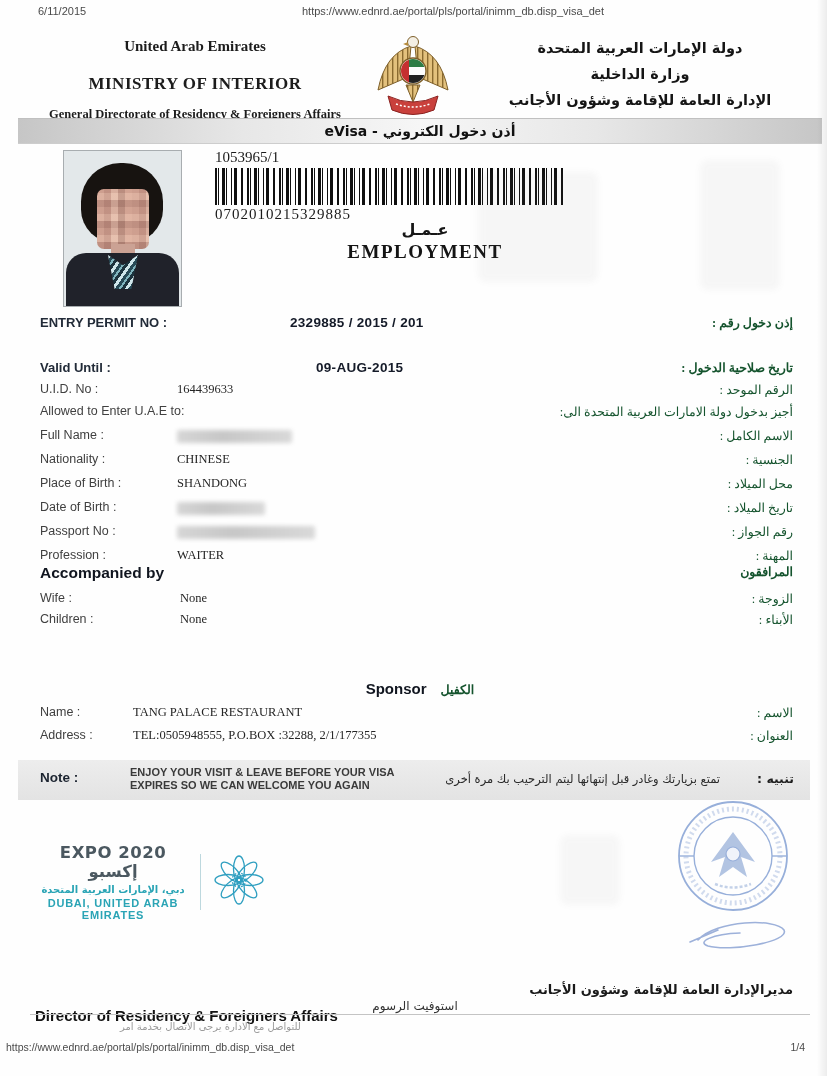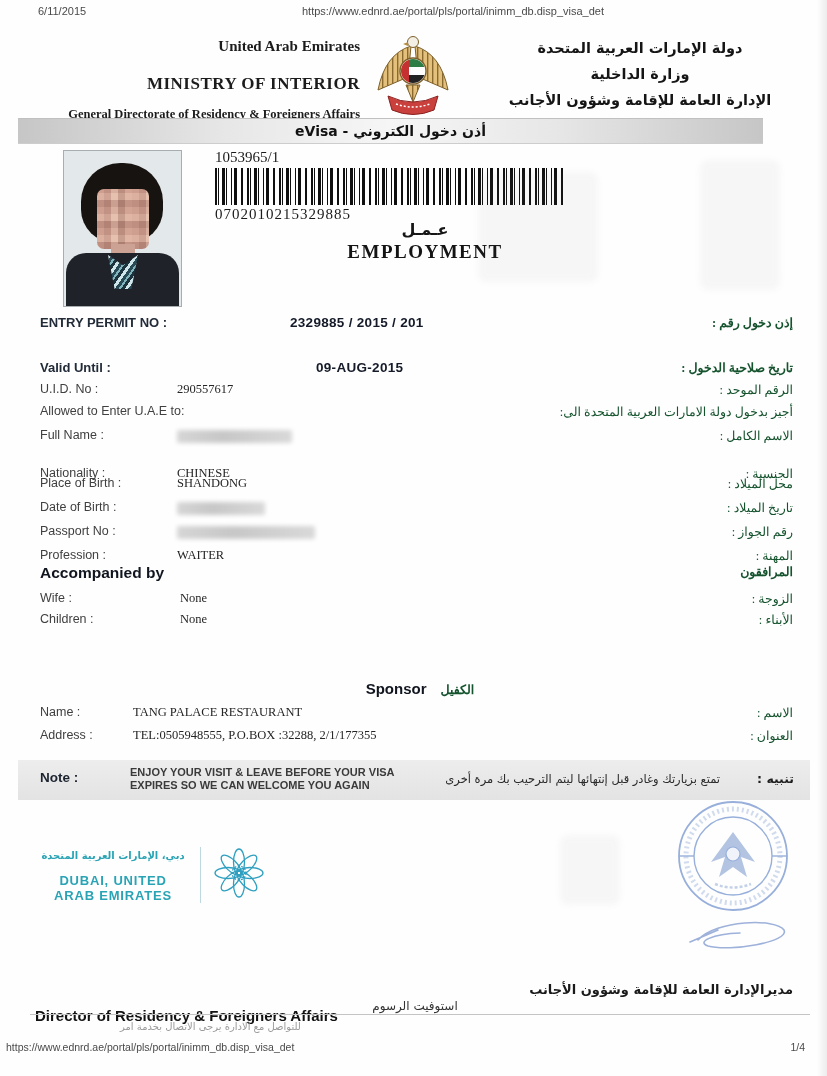--- a/index.html
+++ b/index.html
@@ -14,7 +14,7 @@
   
   .meta{font-size:11px;color:#4a4a4a;}
   
-  .hdr-en{left:30px;top:38px;width:330px;text-align:right;
+  .hdr-en{left:30px;top:38px;width:330px;text-align:center;
     font-family:"Liberation Serif",serif;font-weight:bold;color:#1c1c1c;}
   .hdr-en .l1{font-size:15px;}
   .hdr-en .l2{font-size:17px;margin-top:19px;letter-spacing:.5px;}

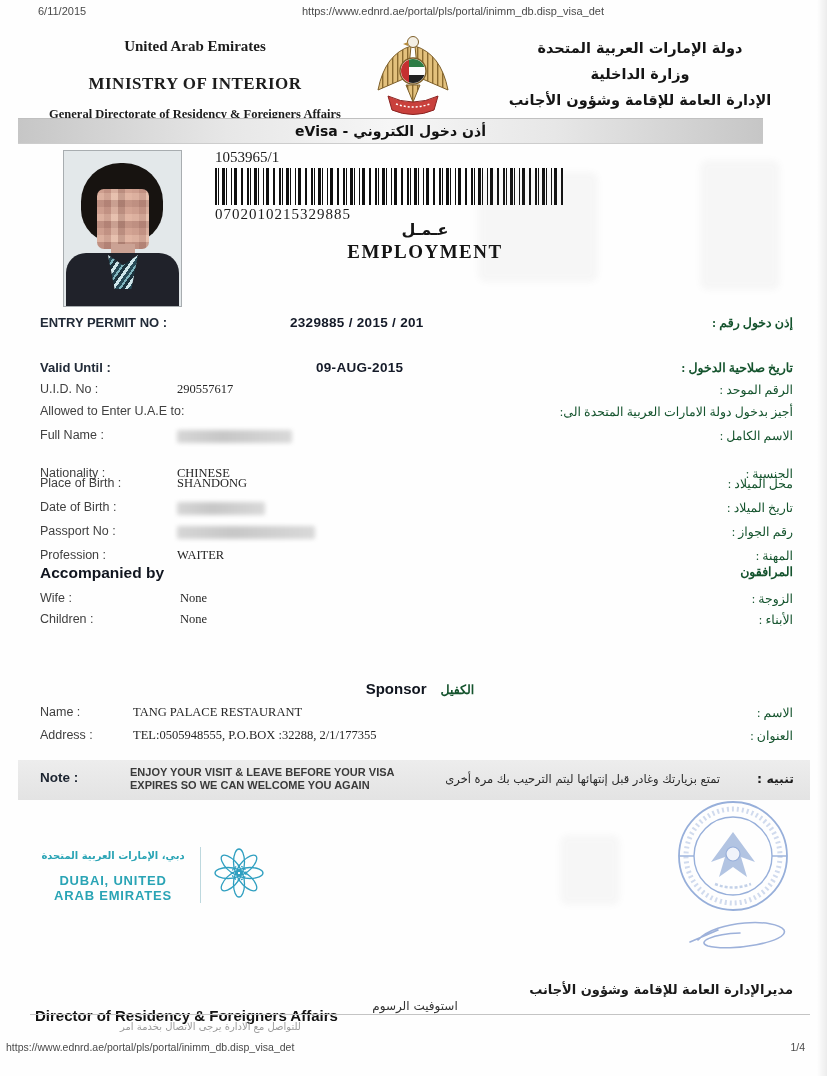--- a/index.html
+++ b/index.html
@@ -23,7 +23,7 @@
     font-family:"DejaVu Sans",sans-serif;font-weight:bold;color:#151515;}
   .hdr-ar .l{font-size:14.5px;margin-bottom:10px;}
   
-  .banner{left:18px;top:118px;width:745px;height:24px;
+  .banner{left:18px;top:118px;width:804px;height:24px;
     background:linear-gradient(90deg,#c6c6c6,#e7e7e7 28%,#f6f6f6 50%,#e7e7e7 72%,#c6c6c6);
     border-top:1px solid #c0c0c0;border-bottom:1px solid #cdcdcd;
     display:flex;align-items:center;justify-content:center;

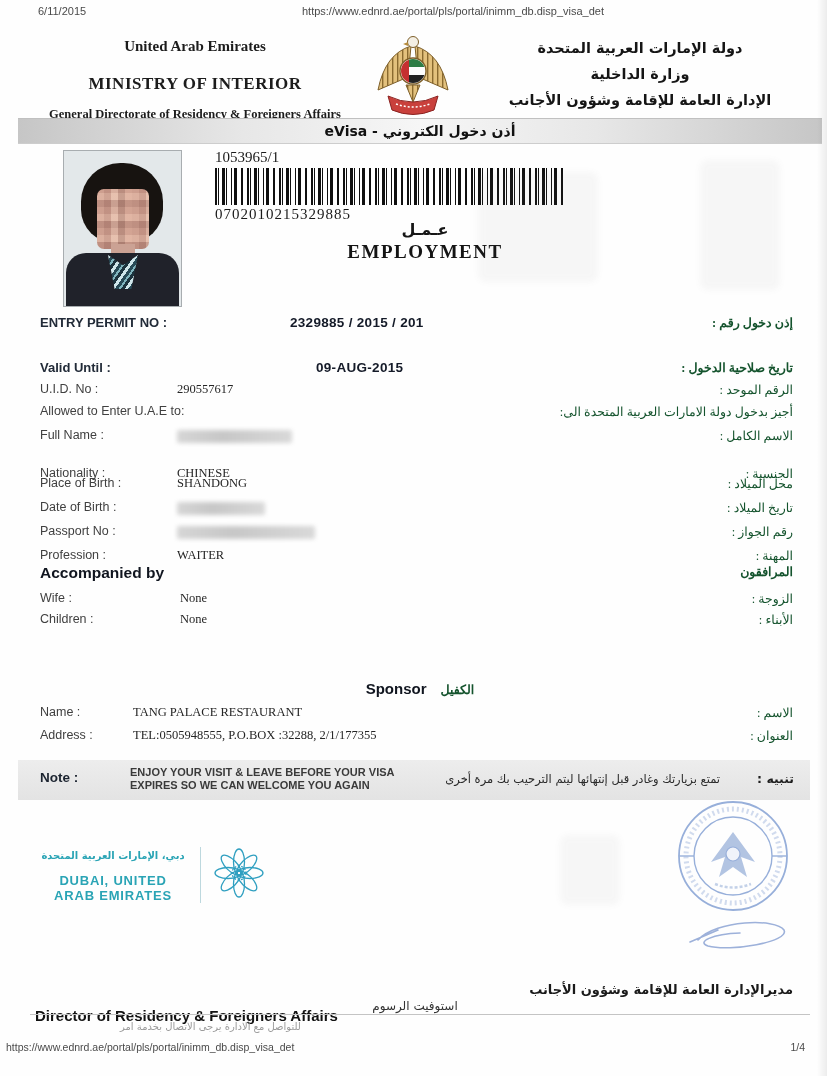--- a/index.html
+++ b/index.html
@@ -179,7 +179,7 @@
   </div>
   <div class="row" style="top:382px">
     <span class="lbl">U.I.D. No :</span>
-    <span class="val" style="left:177px">290557617</span>
+    <span class="val" style="left:177px">164439633</span>
     <span class="ar">الرقم الموحد :</span>
   </div>
   <div class="row" style="top:428px">

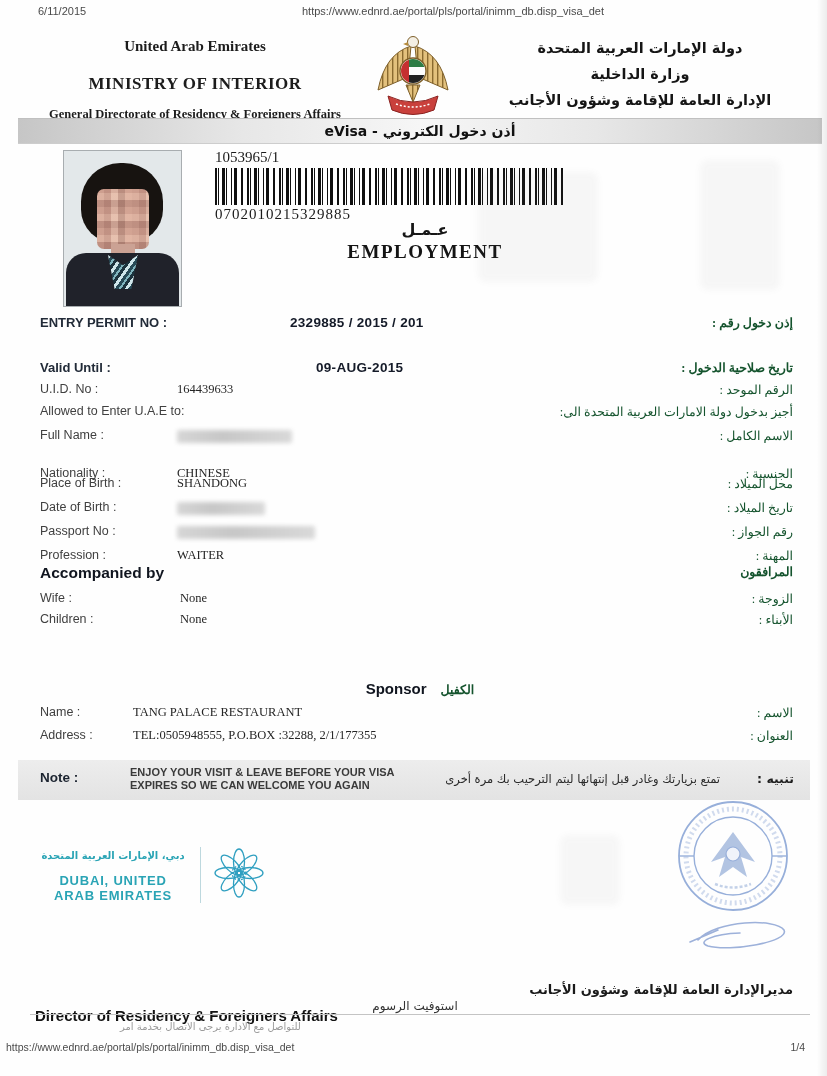--- a/index.html
+++ b/index.html
@@ -191,7 +191,7 @@
     <span class="lbl">Allowed to Enter U.A.E to:</span>
     <span class="ar">أجيز بدخول دولة الامارات العربية المتحدة الى:</span>
   </div>
-  <div class="row" style="top:466px">
+  <div class="row" style="top:452px">
     <span class="lbl">Nationality :</span>
     <span class="val" style="left:177px">CHINESE</span>
     <span class="ar">الجنسية :</span>

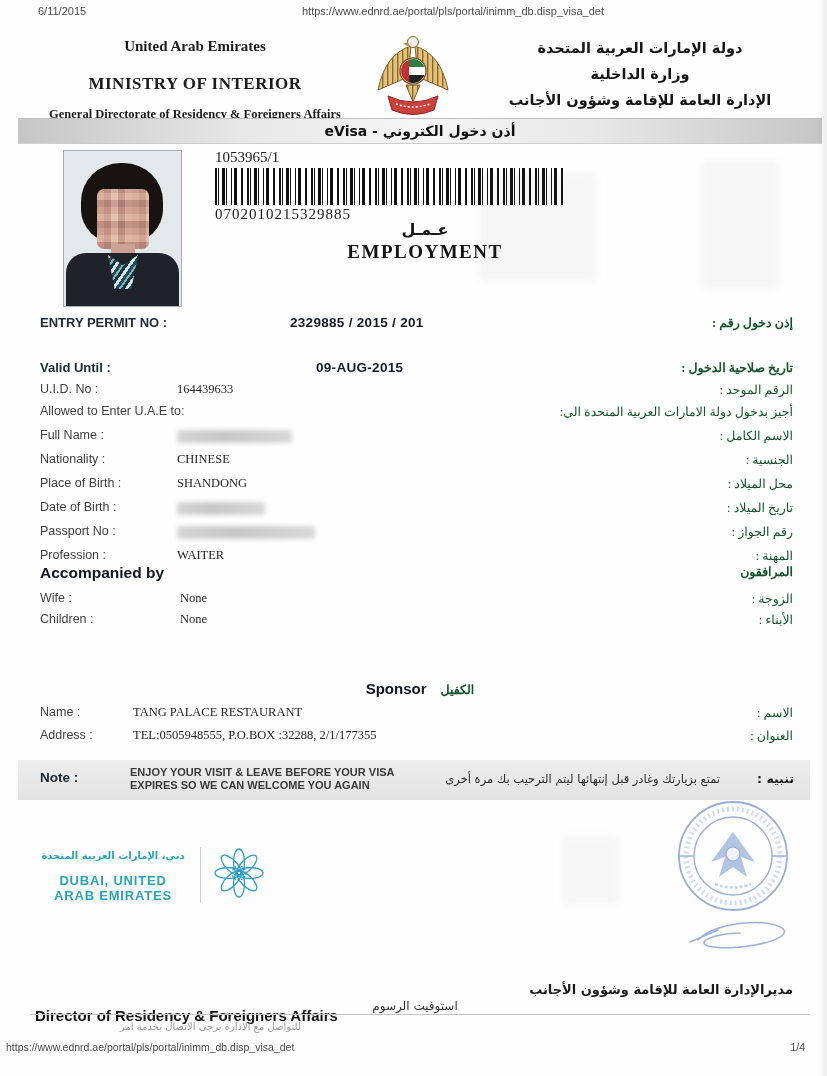--- a/index.html
+++ b/index.html
@@ -259,6 +259,7 @@
 
   <div class="abs expo">
     <div class="expo-text">
+      <div class="expo-l1">EXPO 2020 إكسبو</div>
       <div class="expo-l2" style="color:#2aa4b5">دبي، الإمارات العربية المتحدة</div>
       <div class="expo-l3" style="color:#2aa4b5">DUBAI, UNITED ARAB EMIRATES</div>
     </div>

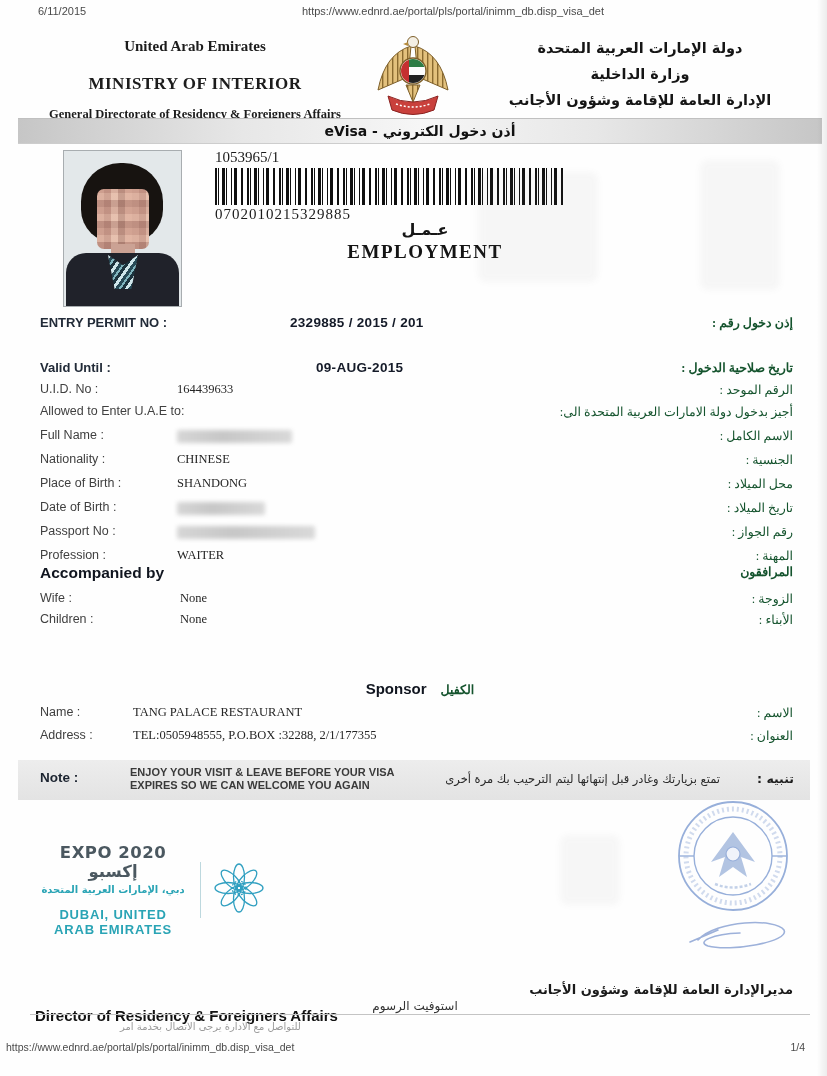--- a/index.html
+++ b/index.html
@@ -87,7 +87,7 @@
     font-family:"DejaVu Sans",sans-serif;}
   .expo-l2{font-size:10px;font-weight:bold;margin-top:3px;direction:rtl;
     font-family:"DejaVu Sans",sans-serif;}
-  .expo-l3{font-size:13px;font-weight:bold;letter-spacing:.8px;margin-top:12px;}
+  .expo-l3{font-size:11px;font-weight:bold;letter-spacing:.8px;margin-top:2px;}
   .expo-sep{width:1px;height:56px;background:#bdd8de;}
   
   .dir-en{left:35px;top:988px;font-weight:bold;font-size:15px;color:#121212;margin-top:19px;}

